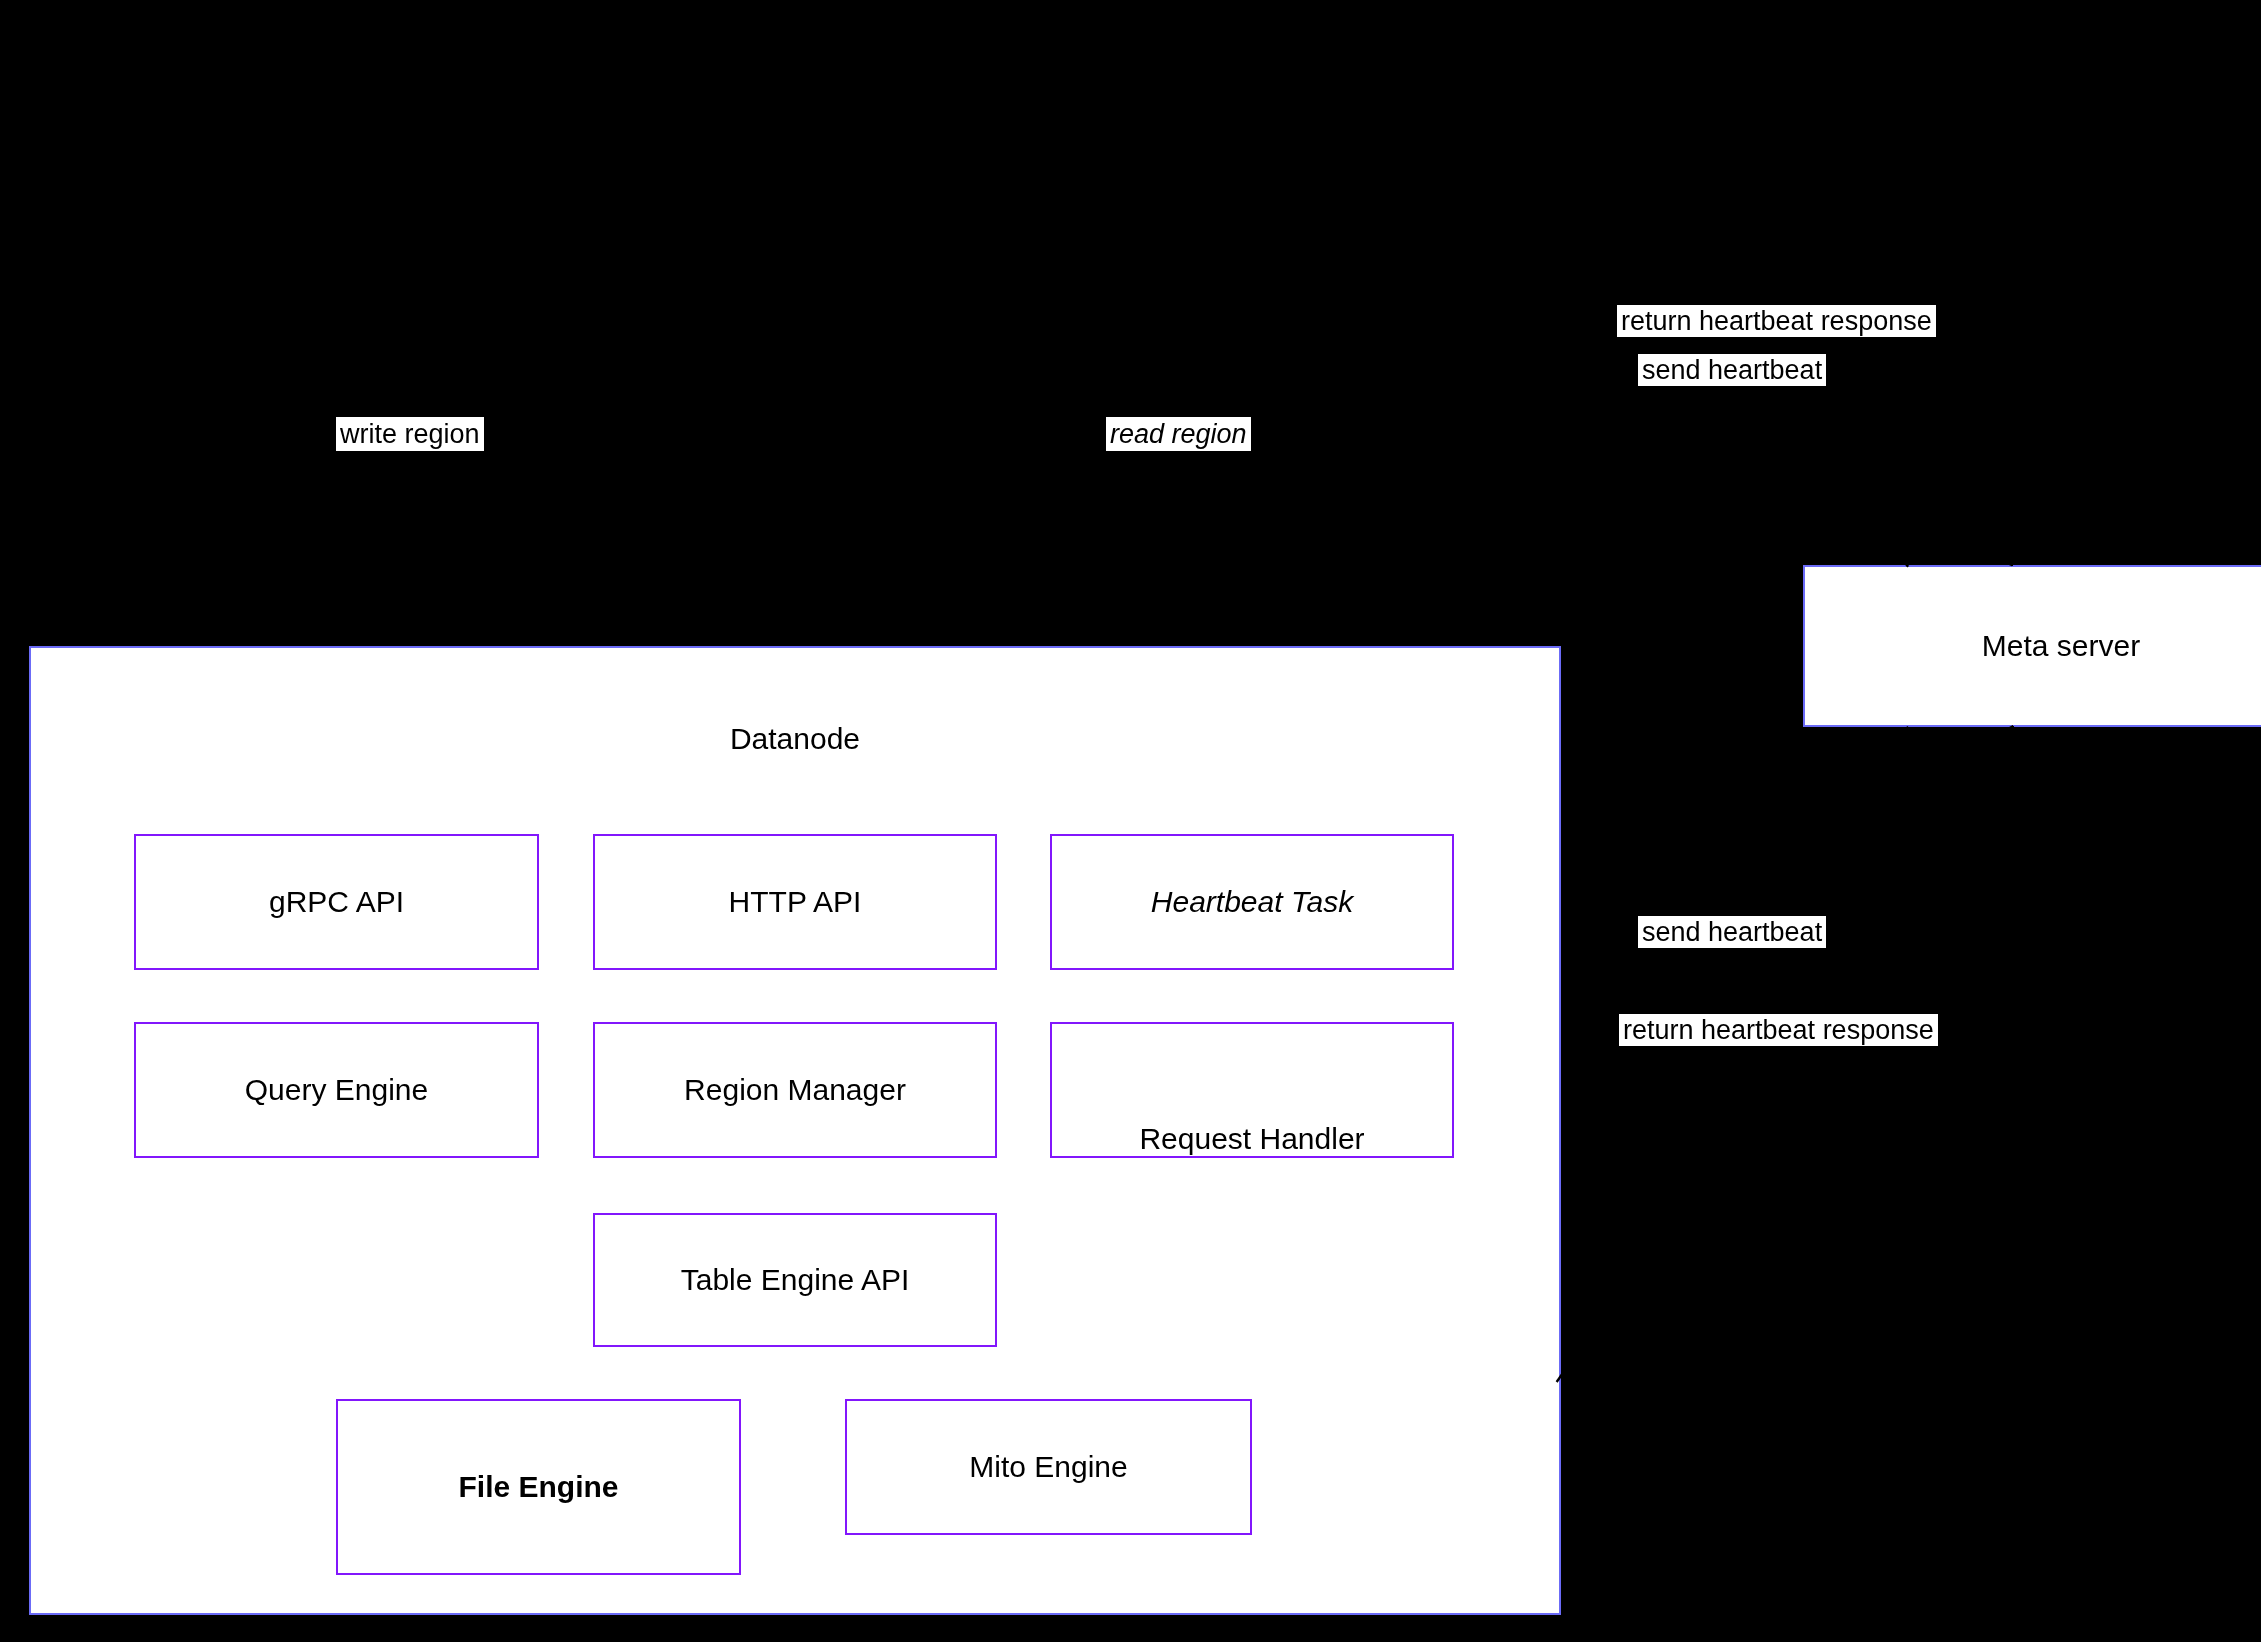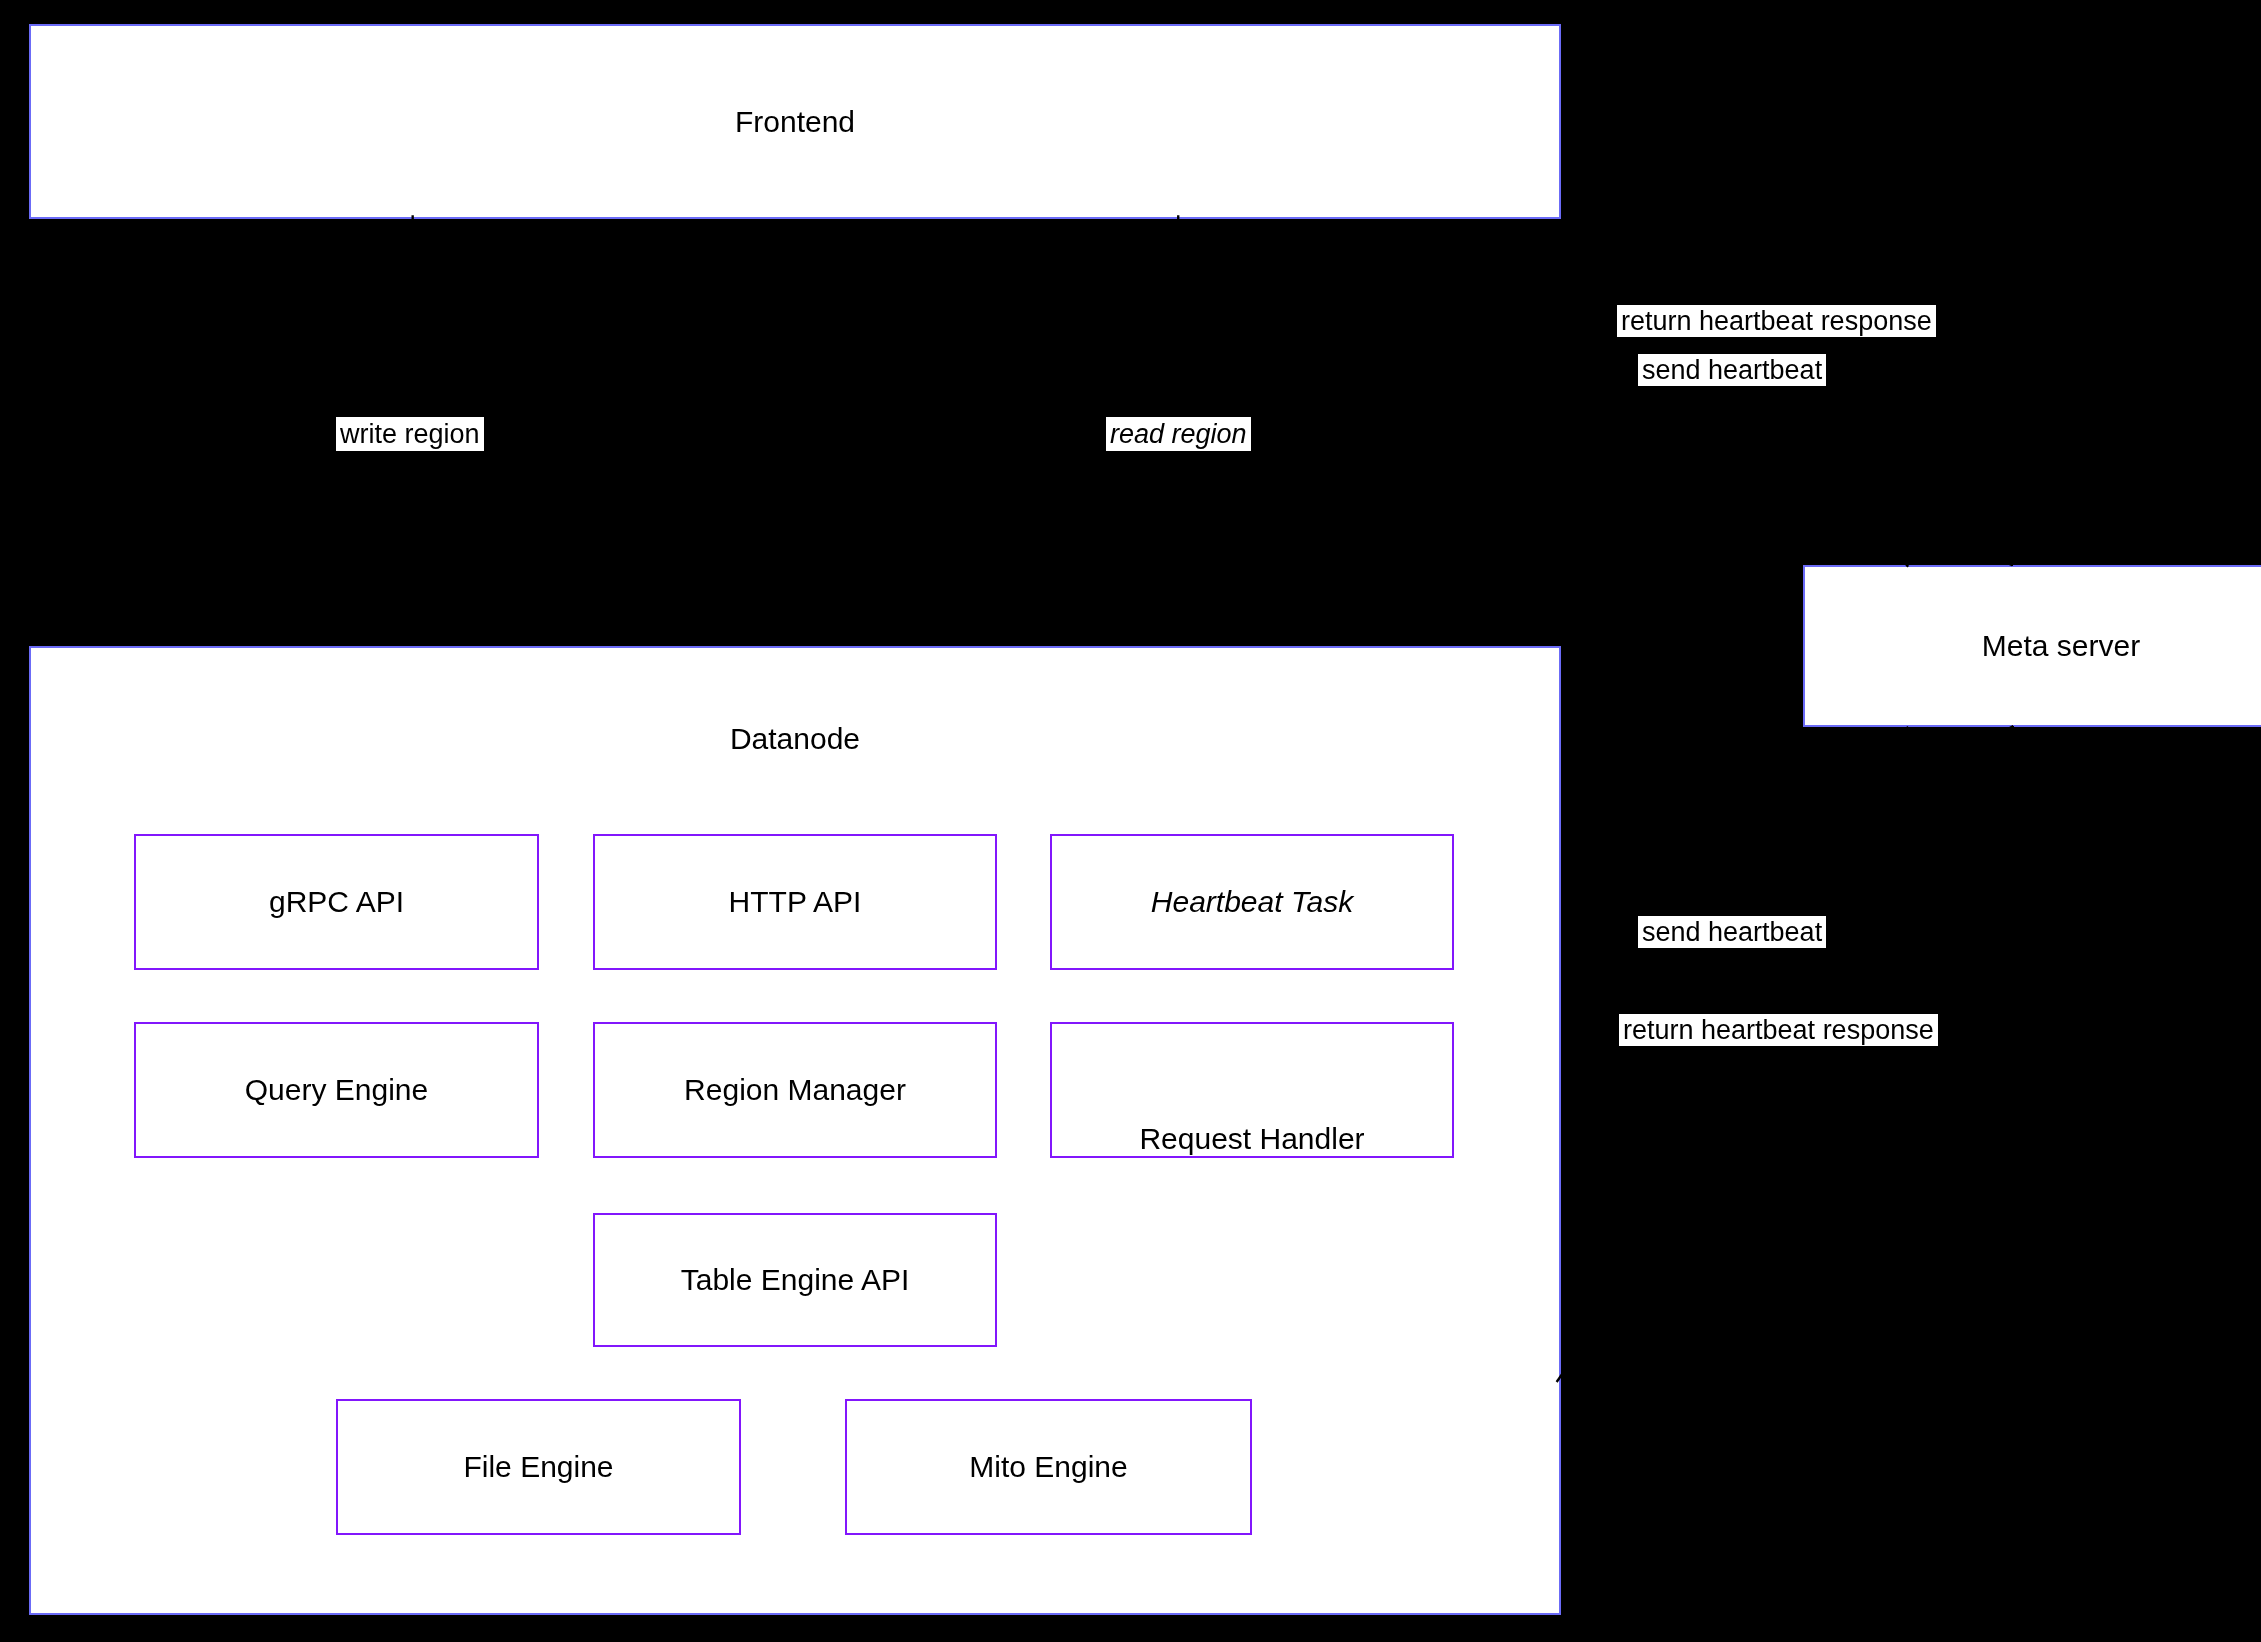--- a/index.html
+++ b/index.html
@@ -64,9 +64,6 @@
     <path d="M 2839 1081 L 2330 1673" marker-end="url(#arrow)"></path>
   </svg>
 
-  <div class="node outer frontend">
-    <span class="node-label">Frontend</span>
-  </div>
 
   <div class="node outer datanode">
     <span class="node-label">Datanode</span>

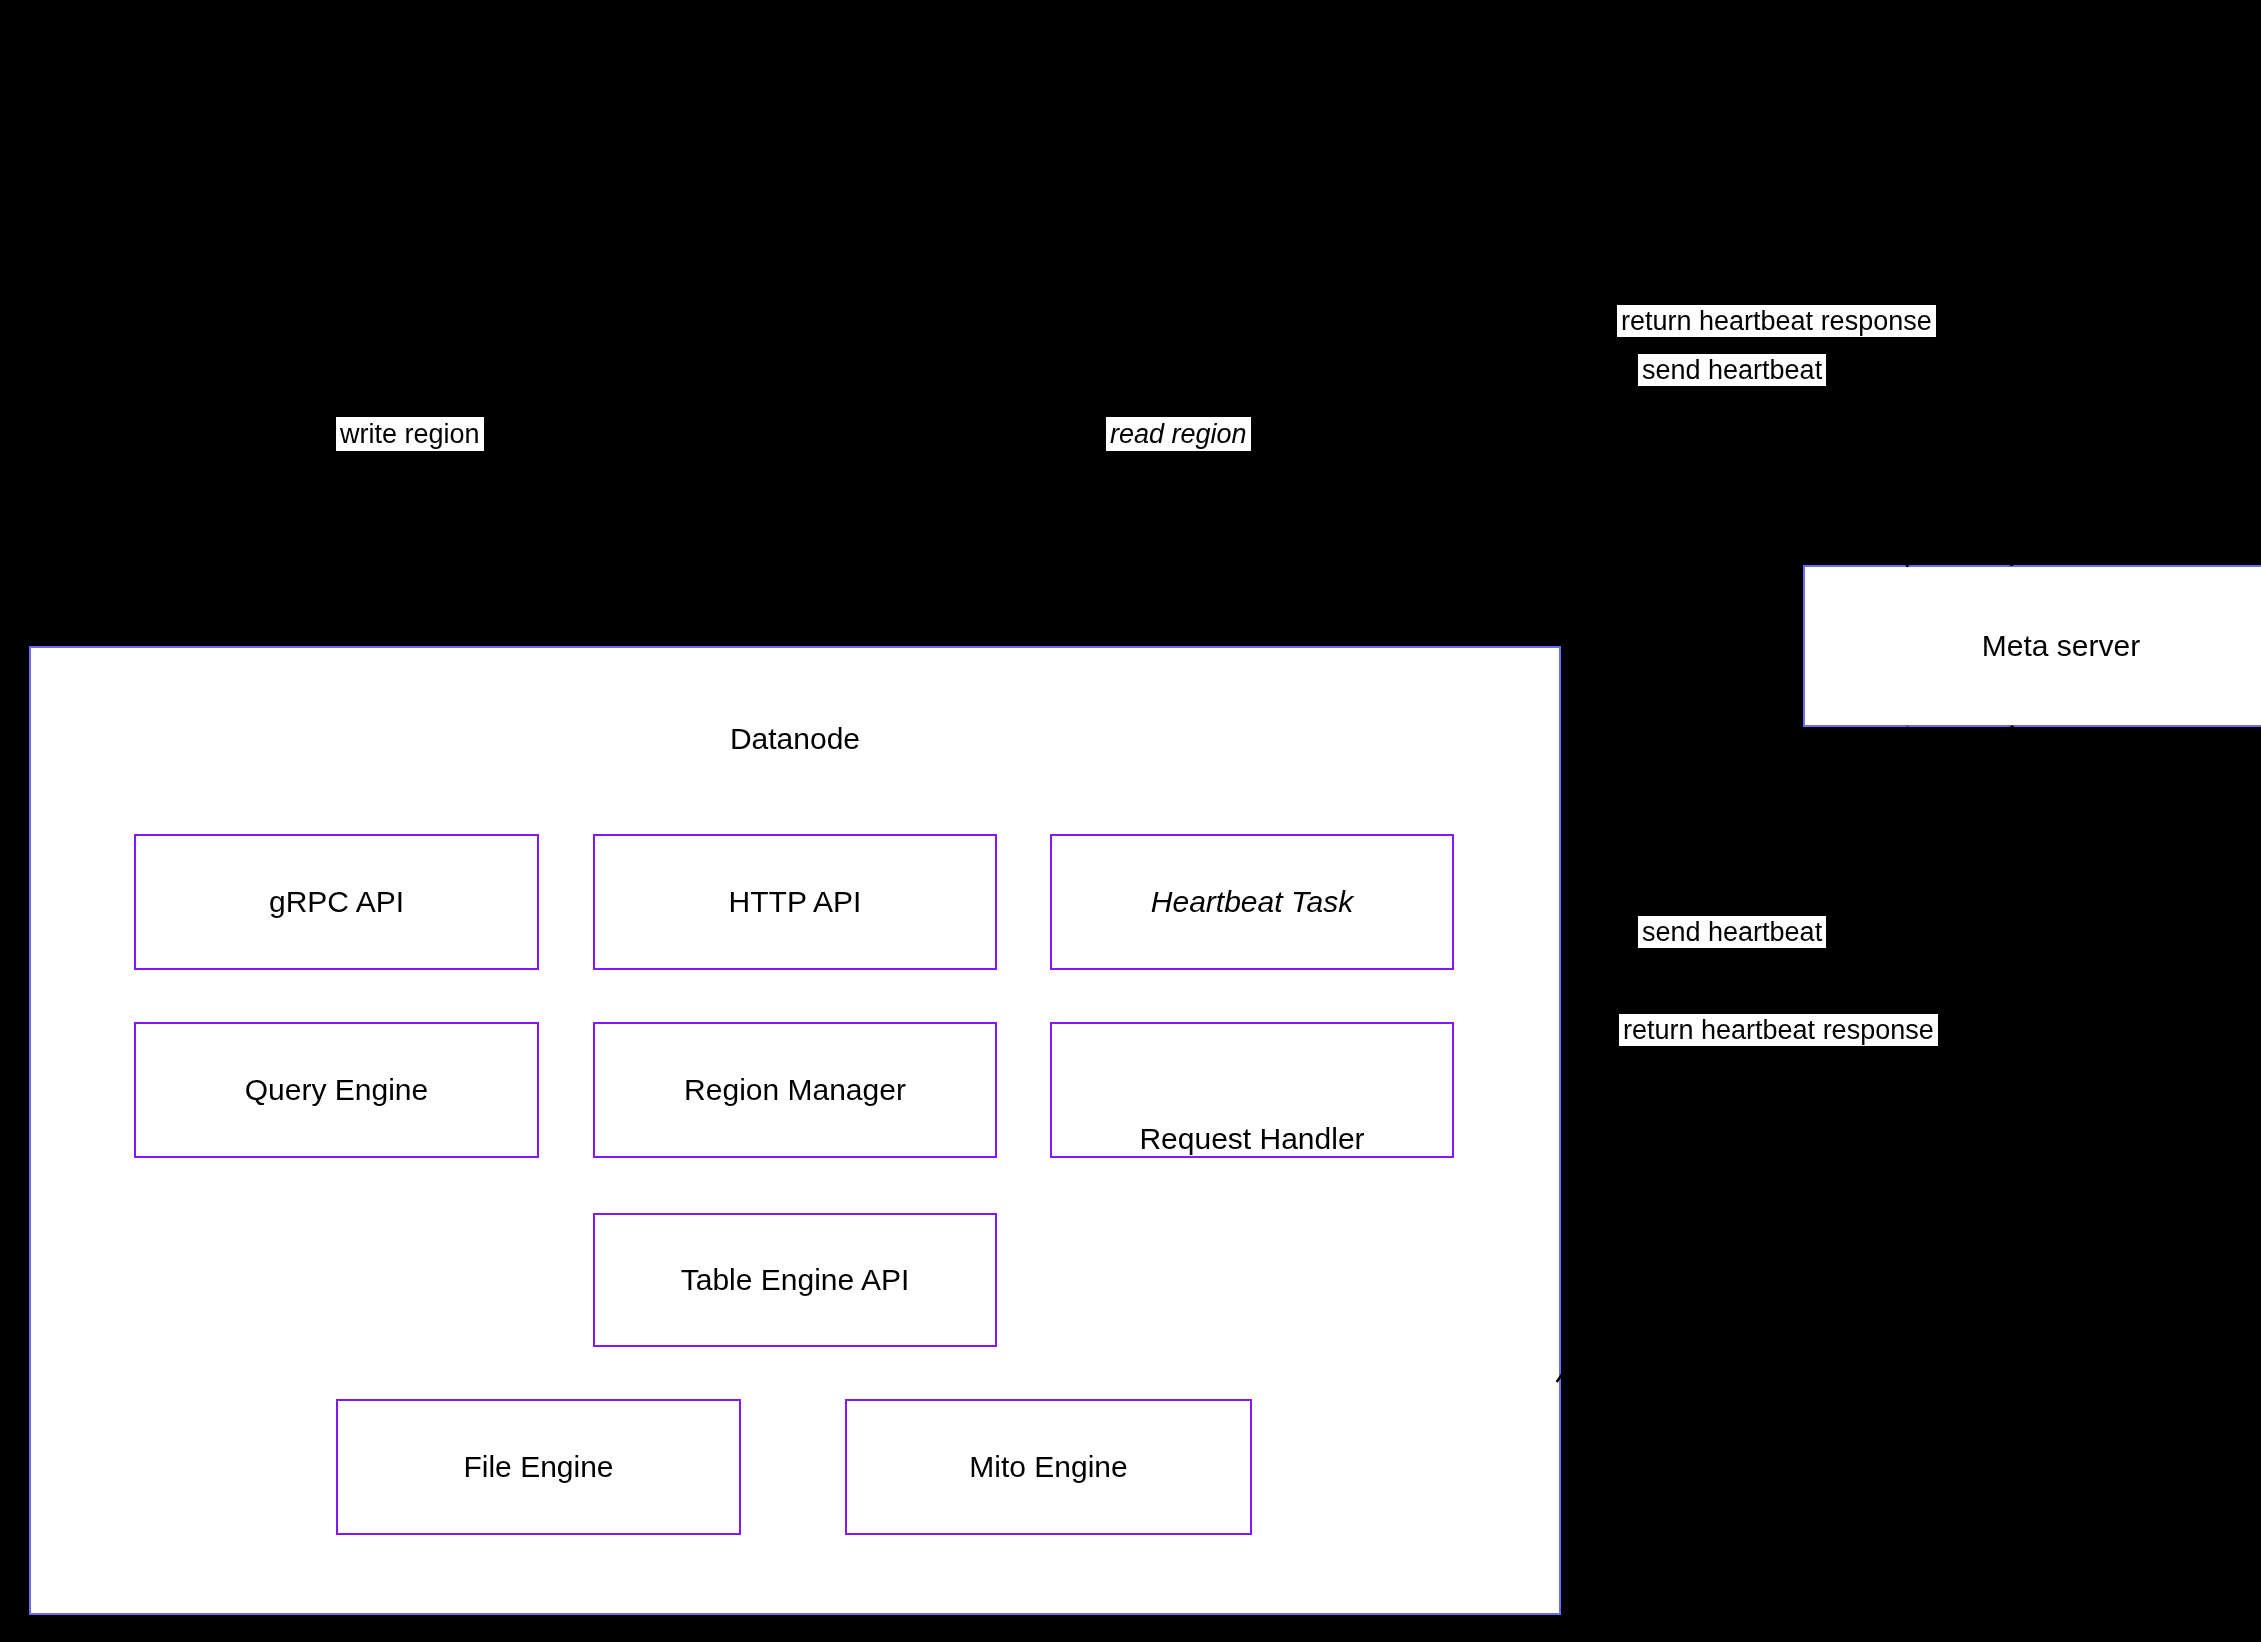--- a/index.html
+++ b/index.html
@@ -28,7 +28,7 @@
   .region-manager{left:593px; top:1022px; width:404px; height:136px;}
   .request-handler{left:1050px; top:1022px; width:404px; height:136px;align-items:flex-end;}
   .table-engine-api{left:593px; top:1213px; width:404px; height:134px;}
-  .file-engine{left:336px; top:1399px; width:405px; height:136px;}
+  .file-engine{left:336px; top:1399px; width:405px; height:176px;font-weight:bold;}
   .mito-engine{left:845px; top:1399px; width:407px; height:136px;}
 
   svg.edges{position:absolute; left:0; top:0; z-index:2;}

